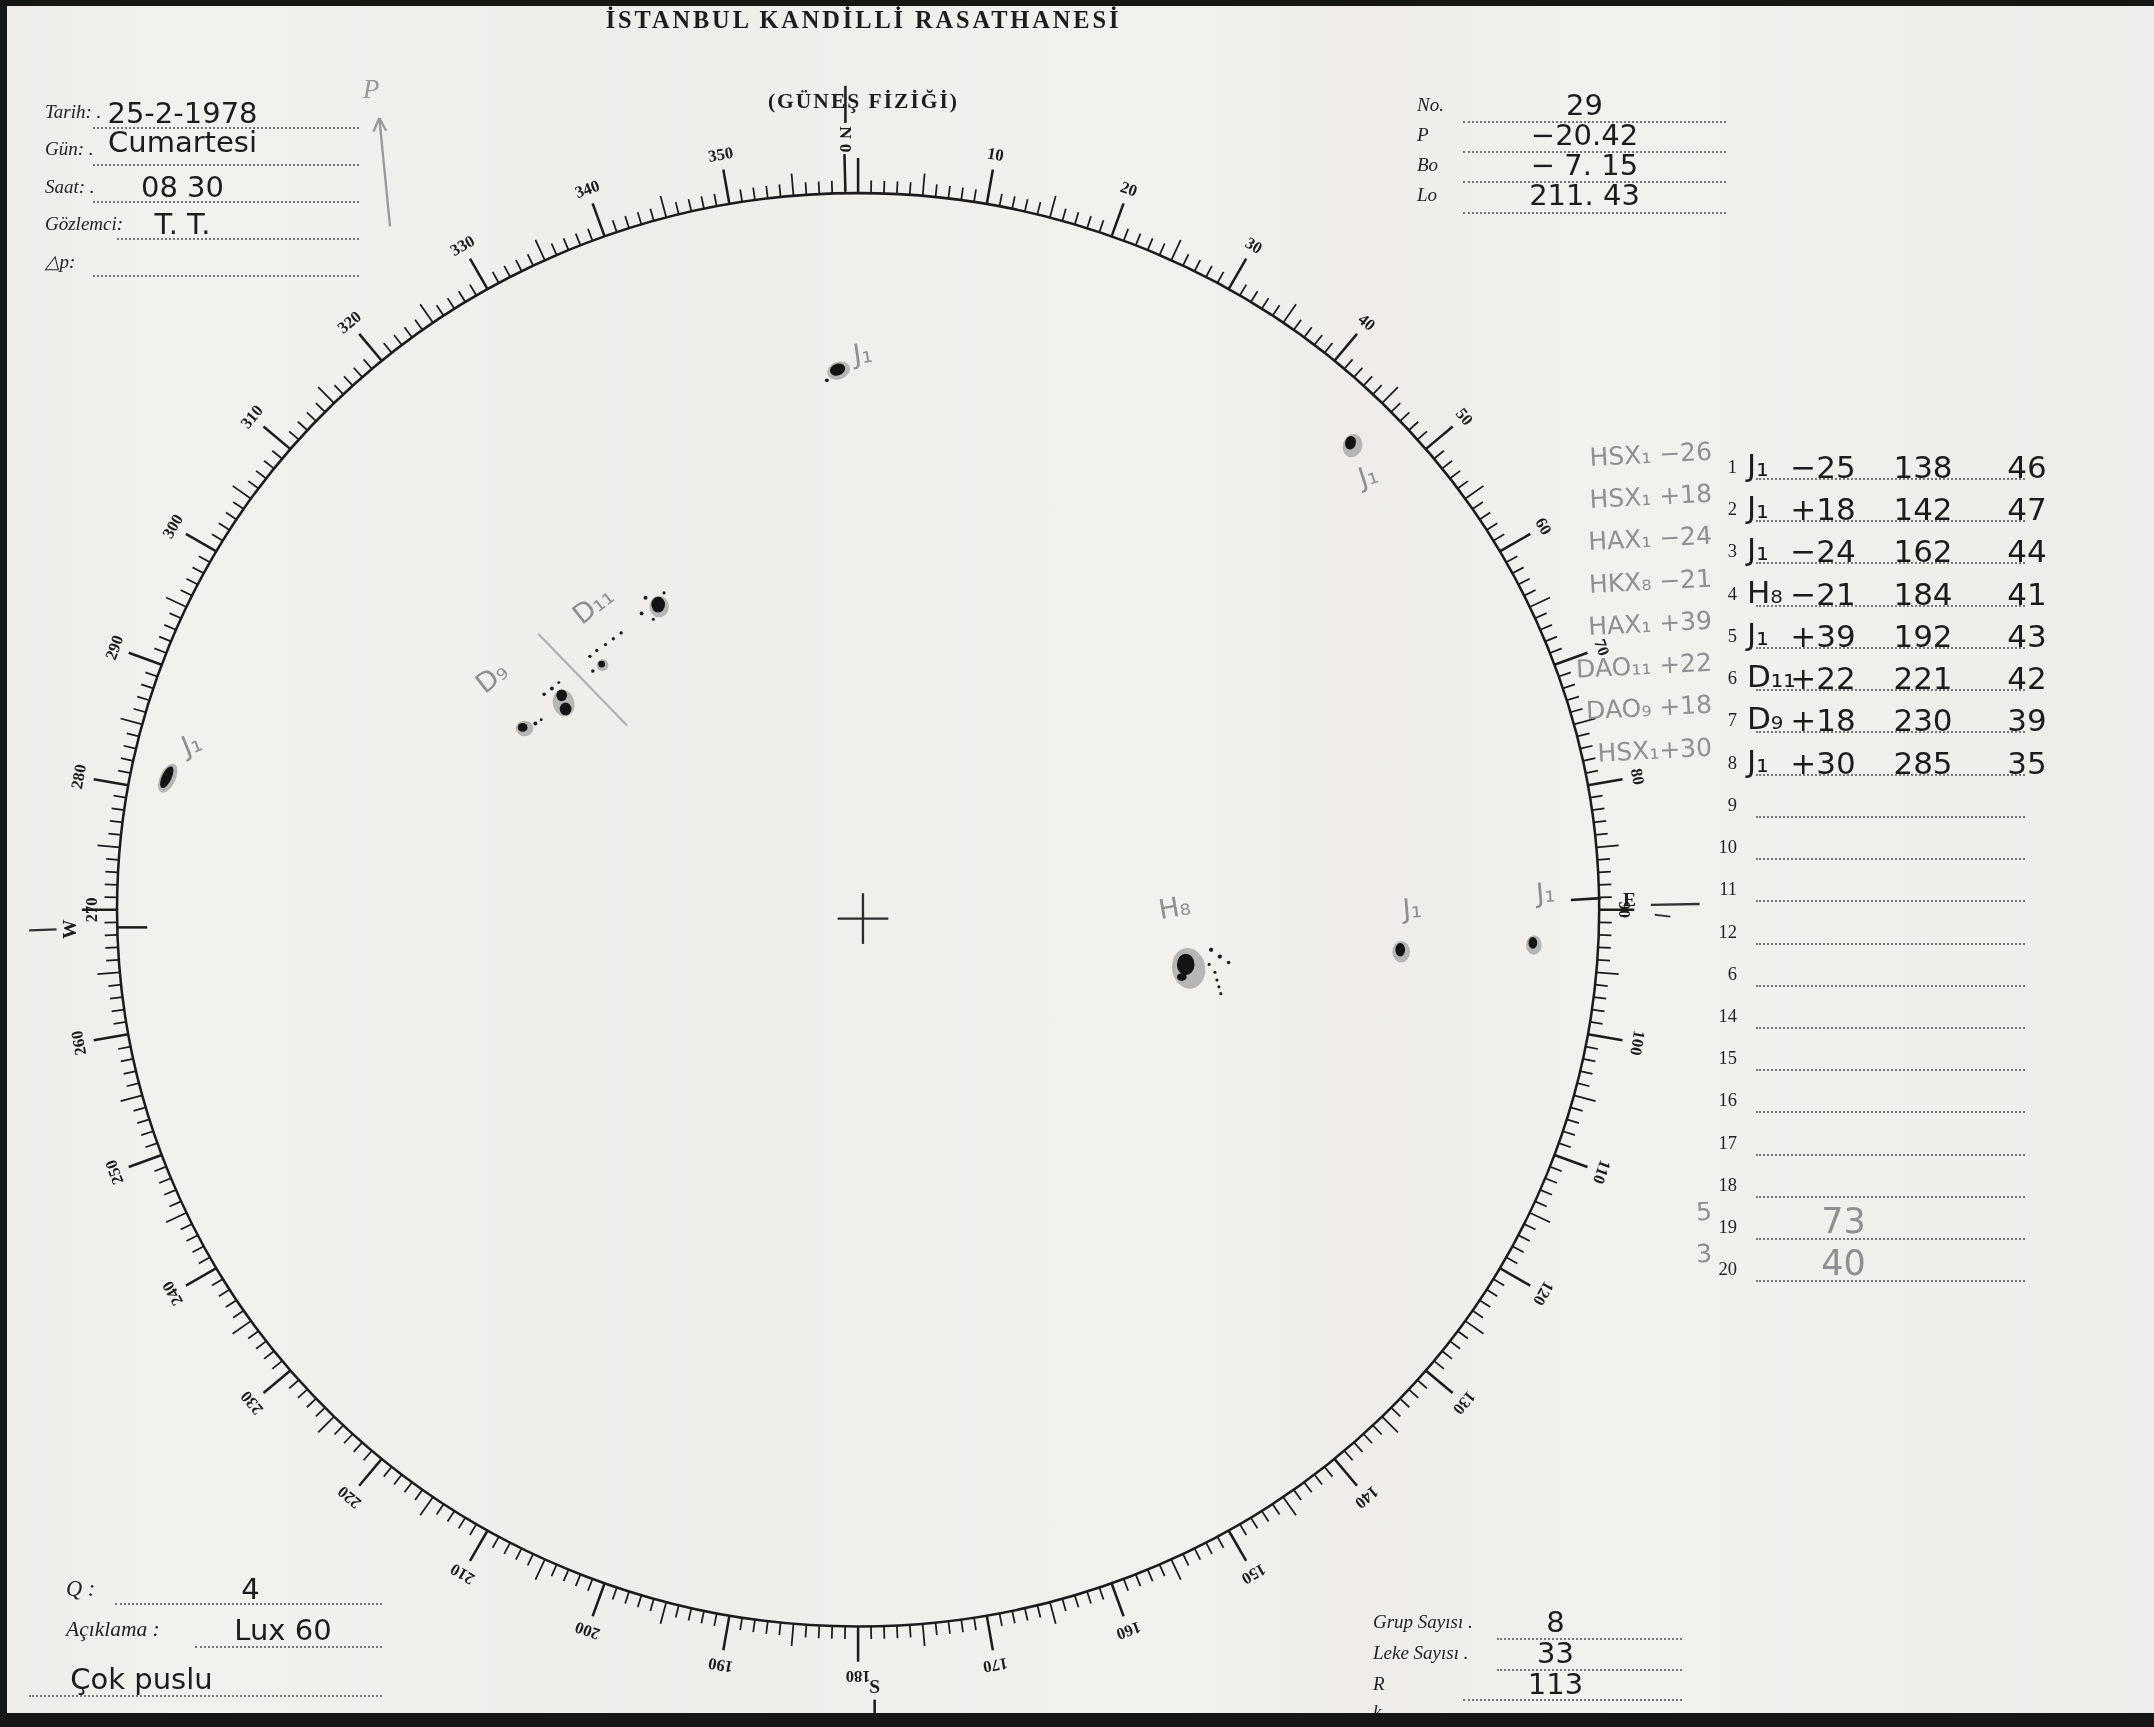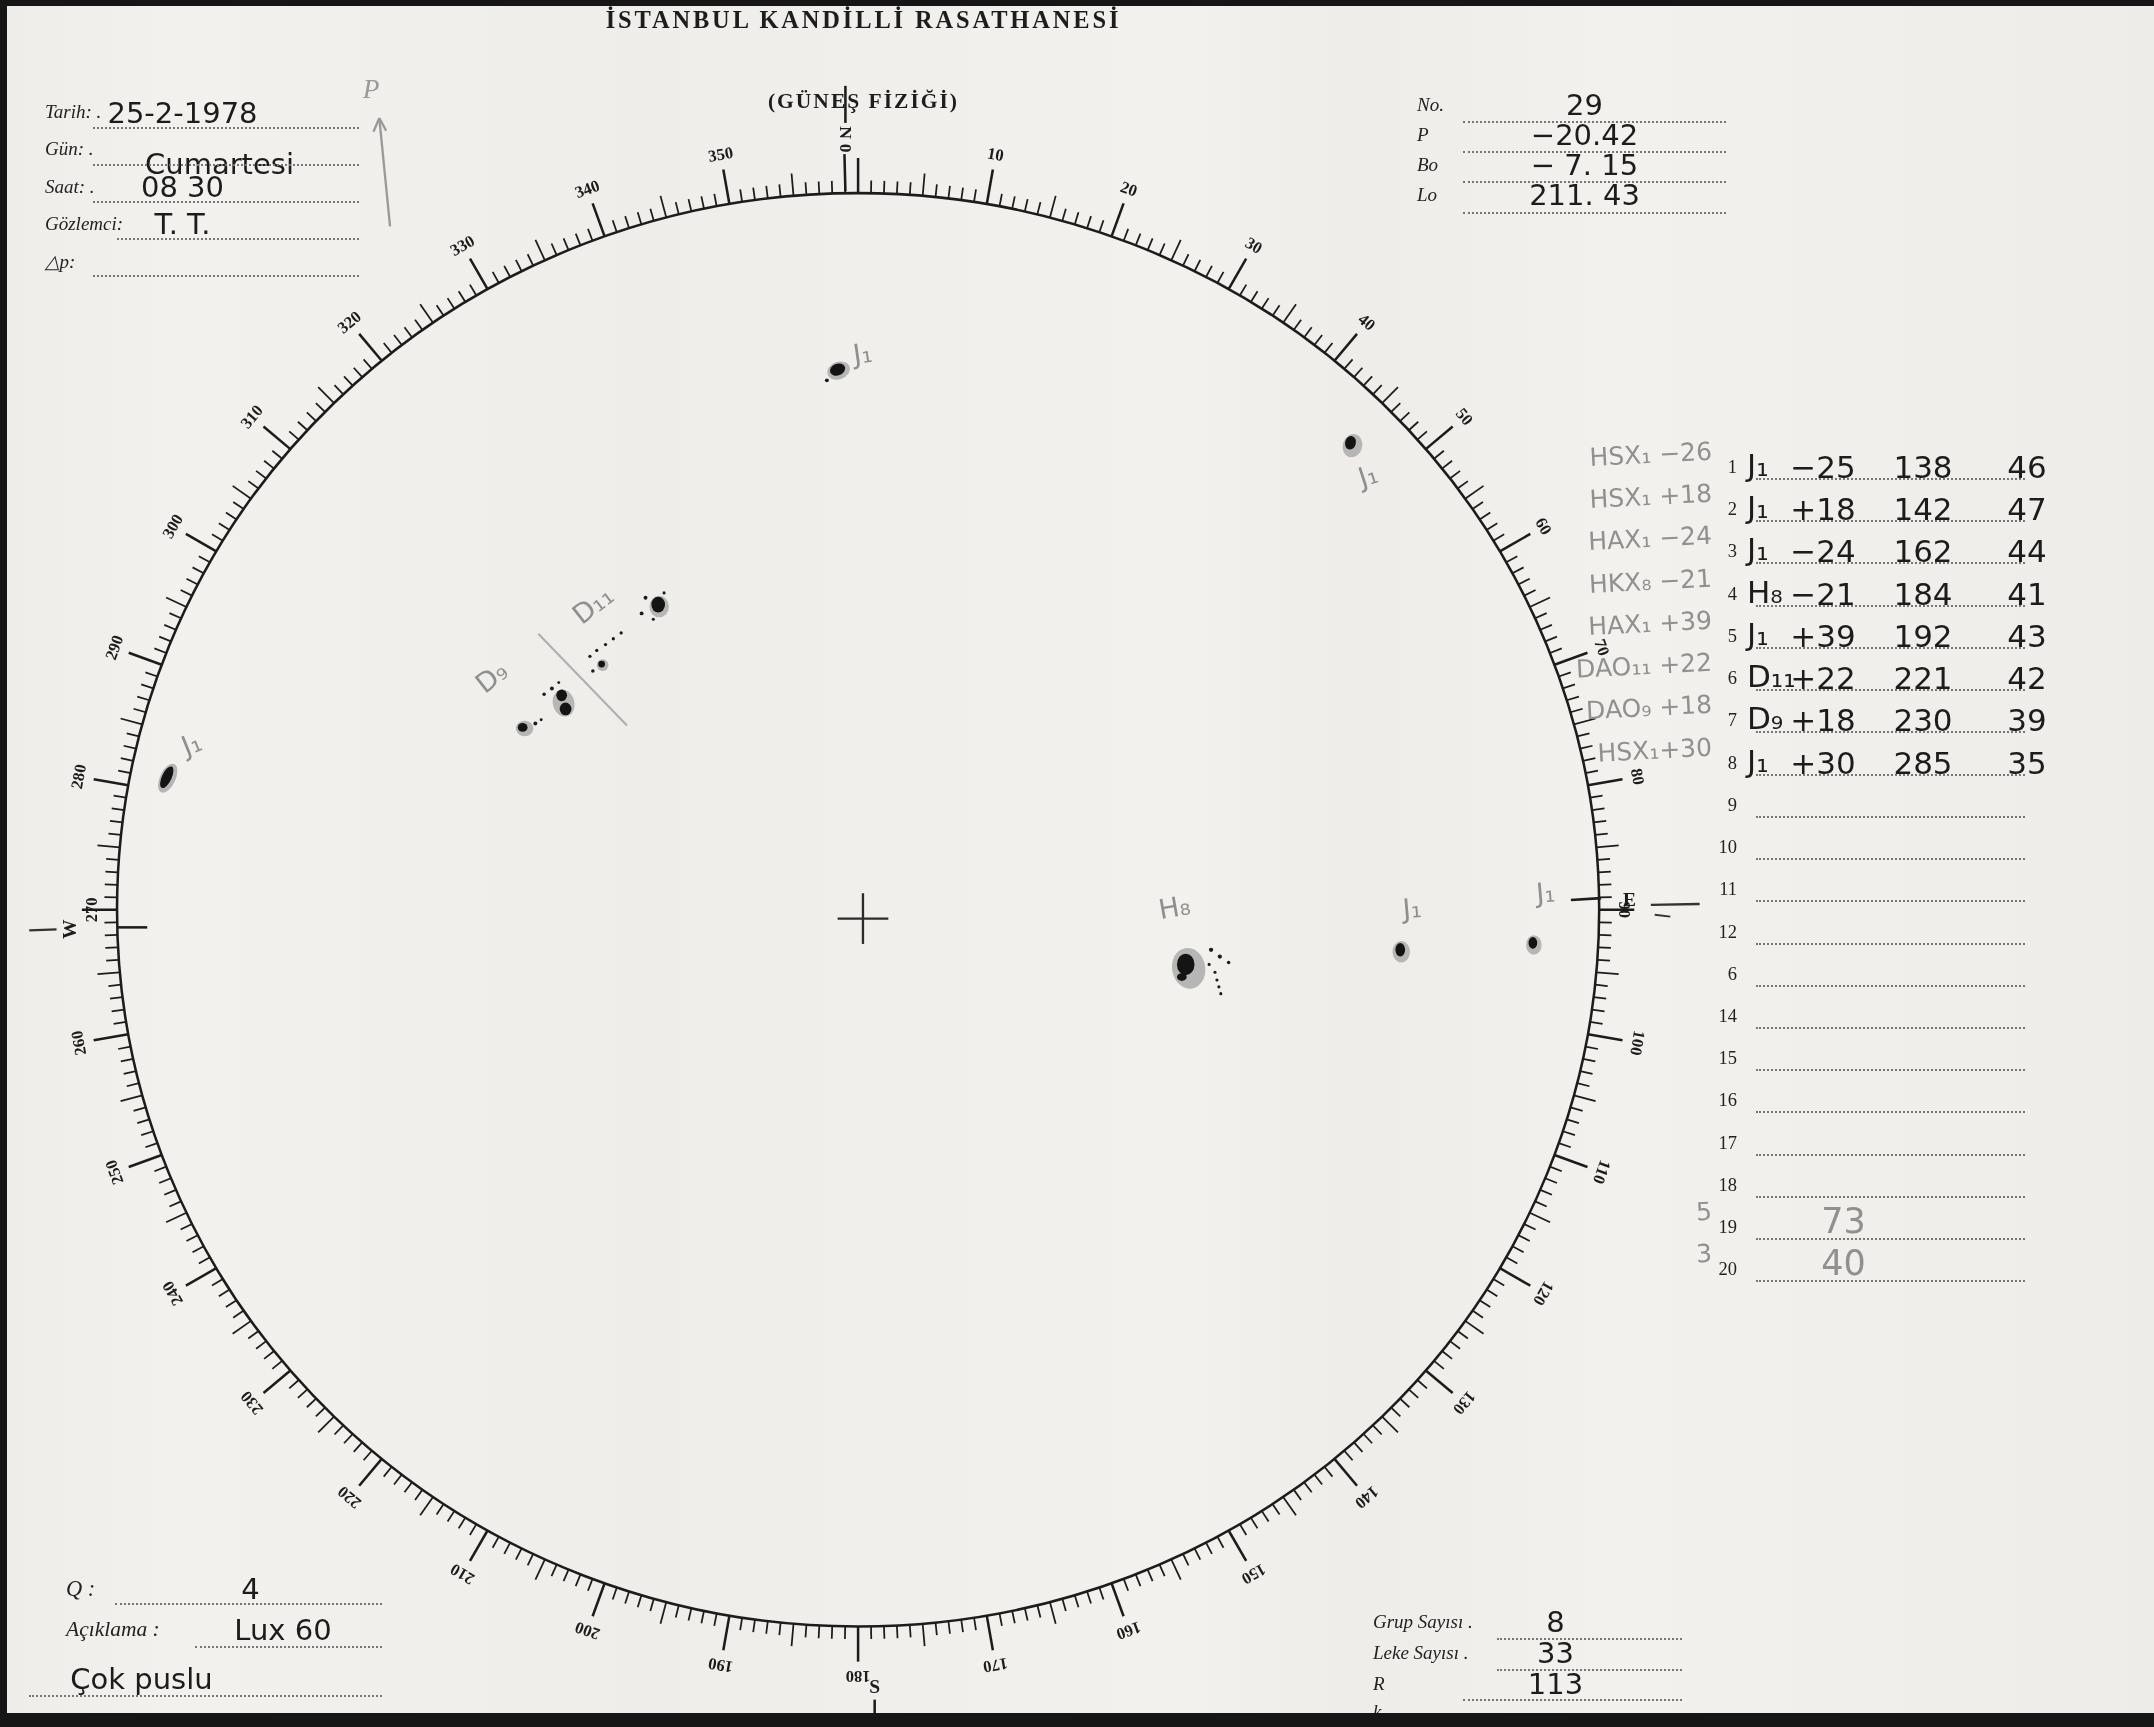--- a/index.html
+++ b/index.html
@@ -542,7 +542,7 @@
     <div class="abs leader" style="left:93px;top:127px;width:266px;"></div>
 
     <span class="abs serif-label" style="left:45px;top:138px;">Gün: .</span>
-    <span class="abs hand ctr" style="left:102px;top:147px;width:161px;margin-left:37px;">Cumartesi</span>
+    <span class="abs hand ctr" style="left:102px;top:125px;width:161px;">Cumartesi</span>
     <div class="abs leader" style="left:93px;top:164px;width:266px;"></div>
 
     <span class="abs serif-label" style="left:45px;top:176px;">Saat: .</span>

